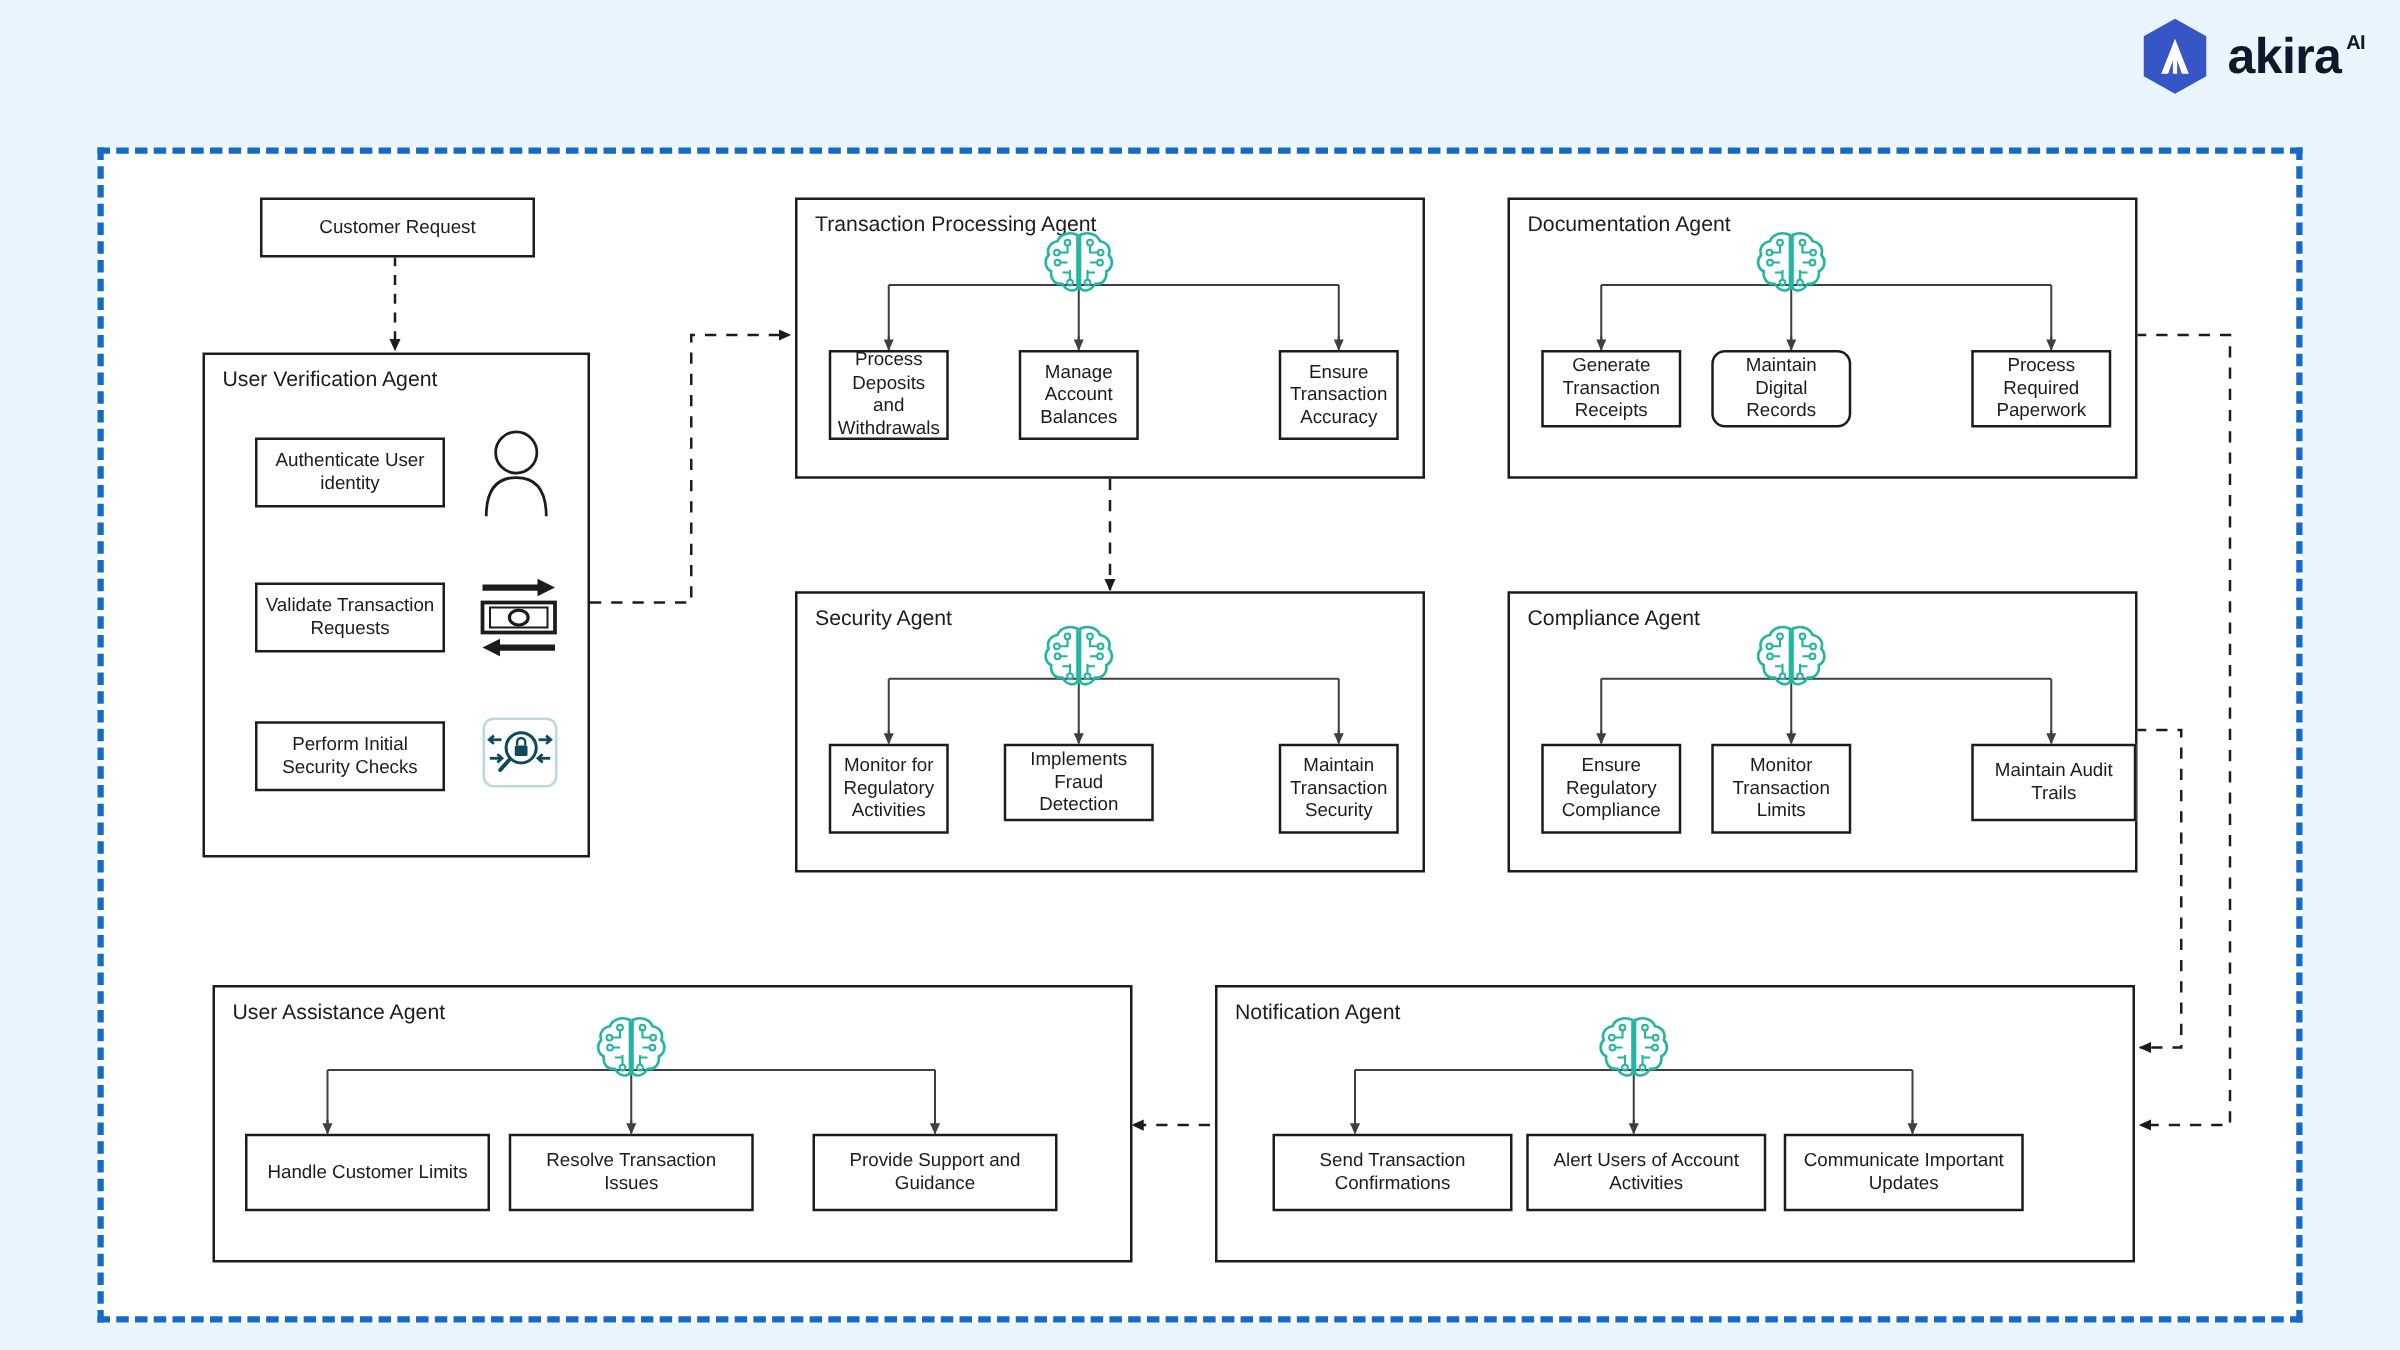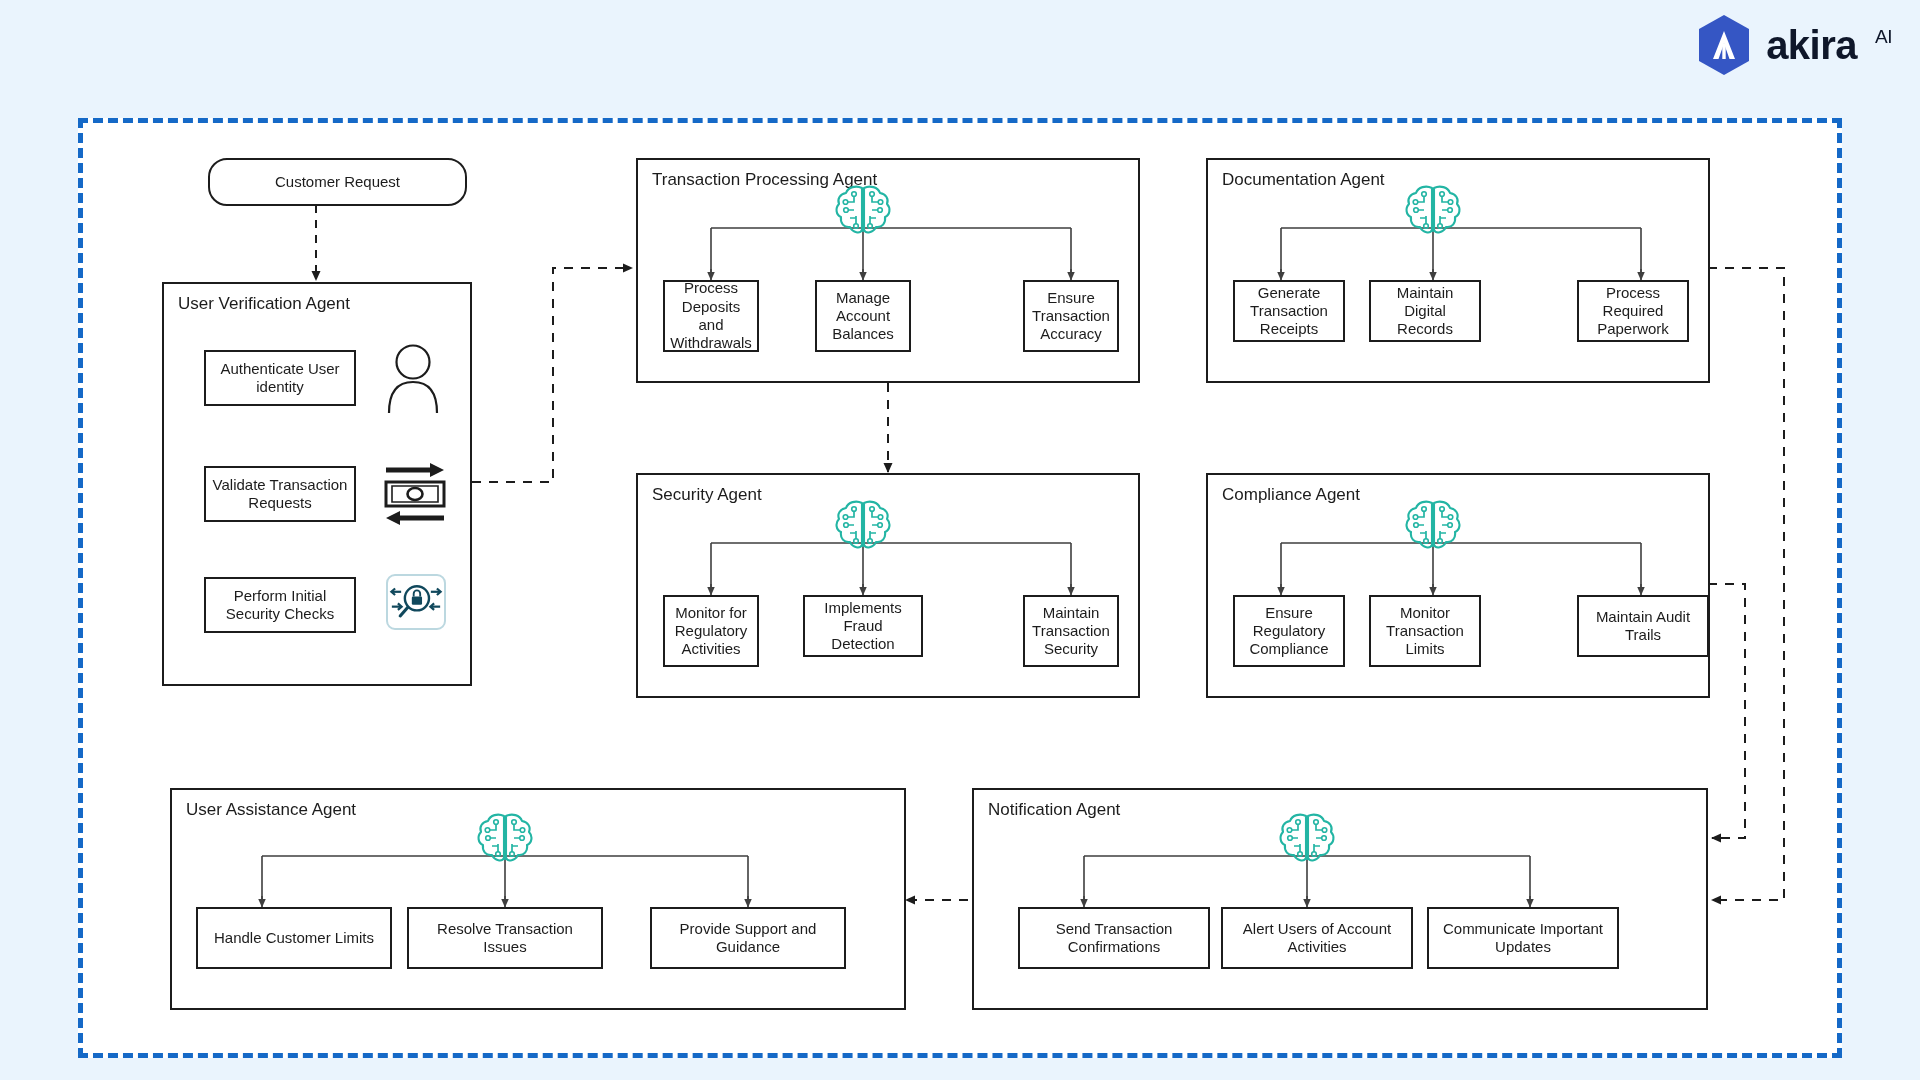--- a/index.html
+++ b/index.html
@@ -22,7 +22,7 @@
     letter-spacing: -0.5px; line-height: 1;
     display: flex; align-items: flex-start;
   }
-  .logo-sup { font-size: 19px; font-weight: normal; margin-top: 2px; margin-left: 18px; }
+  .logo-sup { font-size: 16px; font-weight: bold; margin-top: 2px; margin-left: 4px; }
 
   
   .canvas {

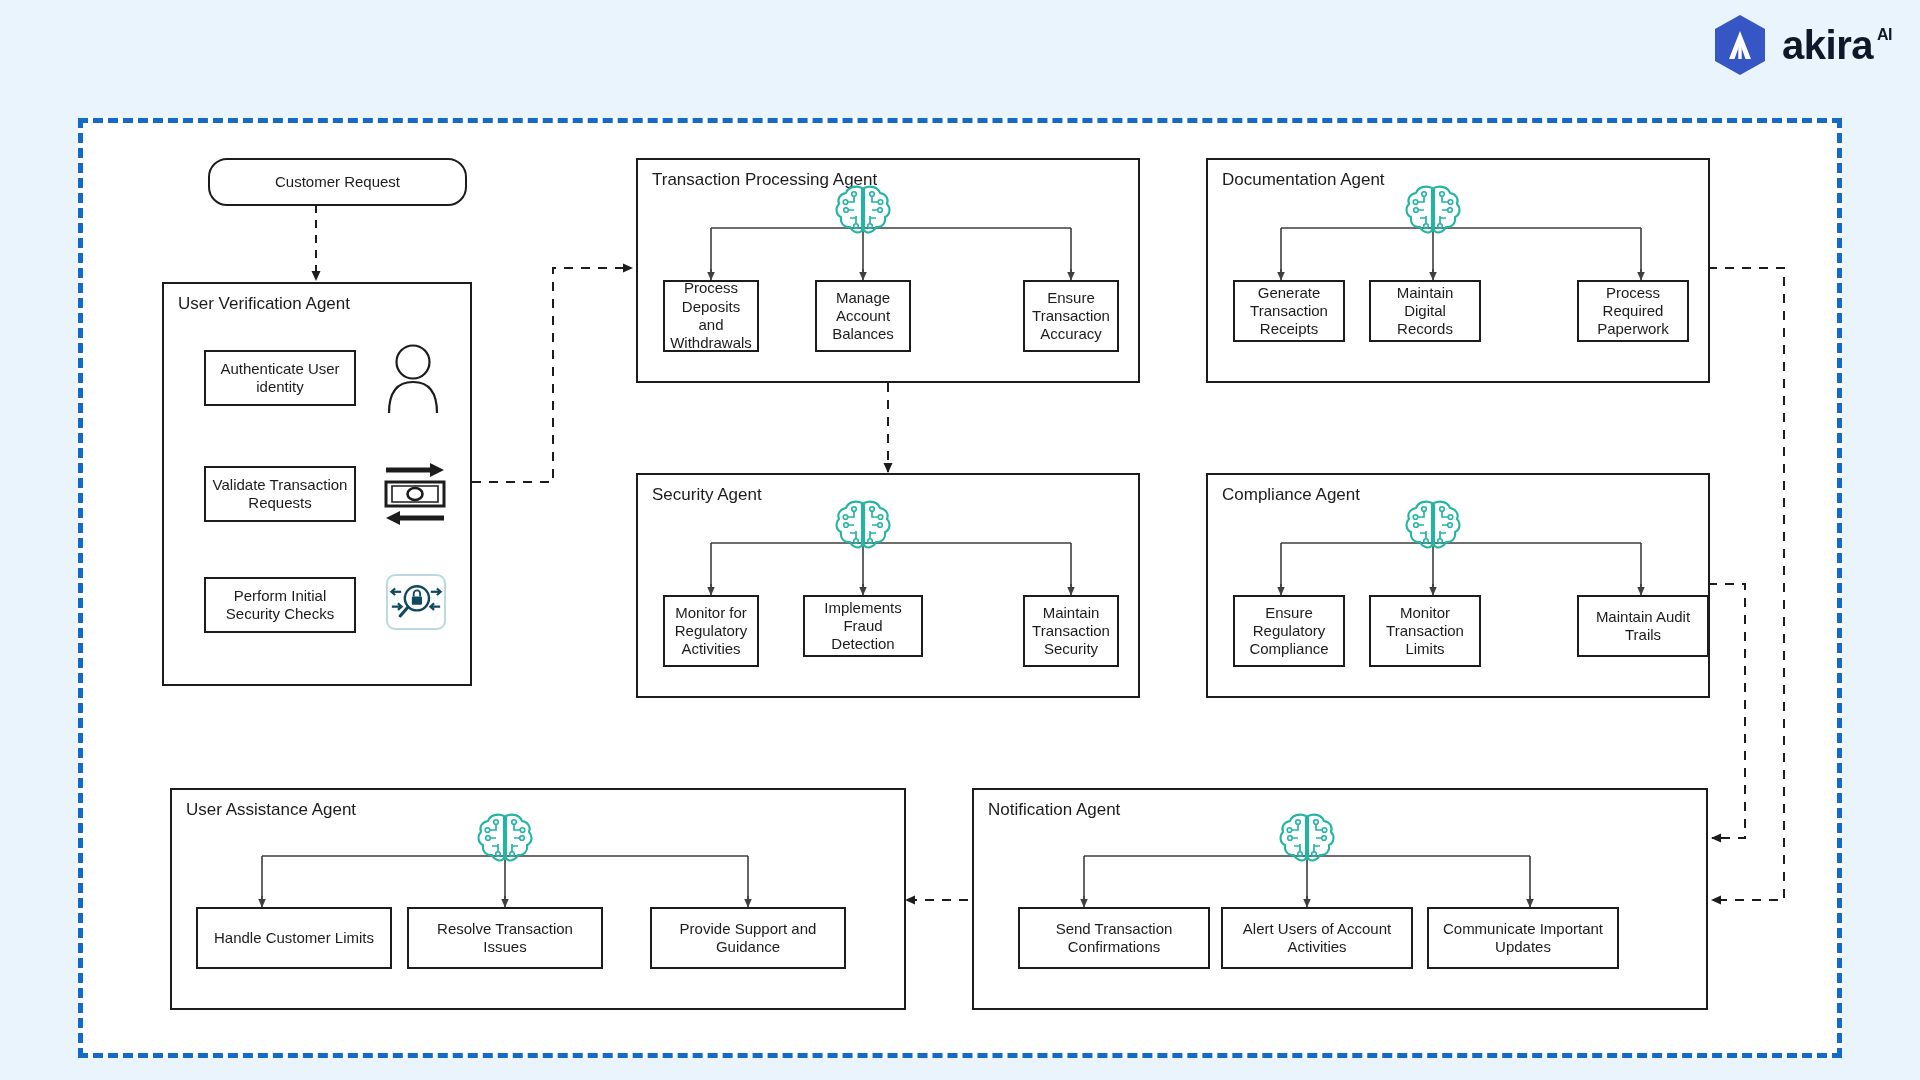--- a/index.html
+++ b/index.html
@@ -111,7 +111,7 @@
     <path d="M968 900 L906 900" stroke="#1c1c1c" stroke-width="2" stroke-dasharray="9,8" fill="none" marker-end="url(#ah)"></path>
   </svg>
 
-  <div class="box" style="left:208px; top:158px; width:259px; height:48px;border-radius:19px;">Customer Request</div>
+  <div class="box" style="left:208px; top:158px; width:220px; height:48px;">Customer Request</div>
 
   <div class="panel" style="left:162px; top:282px; width:310px; height:404px;">
     <div class="panel-title">User Verification Agent</div>

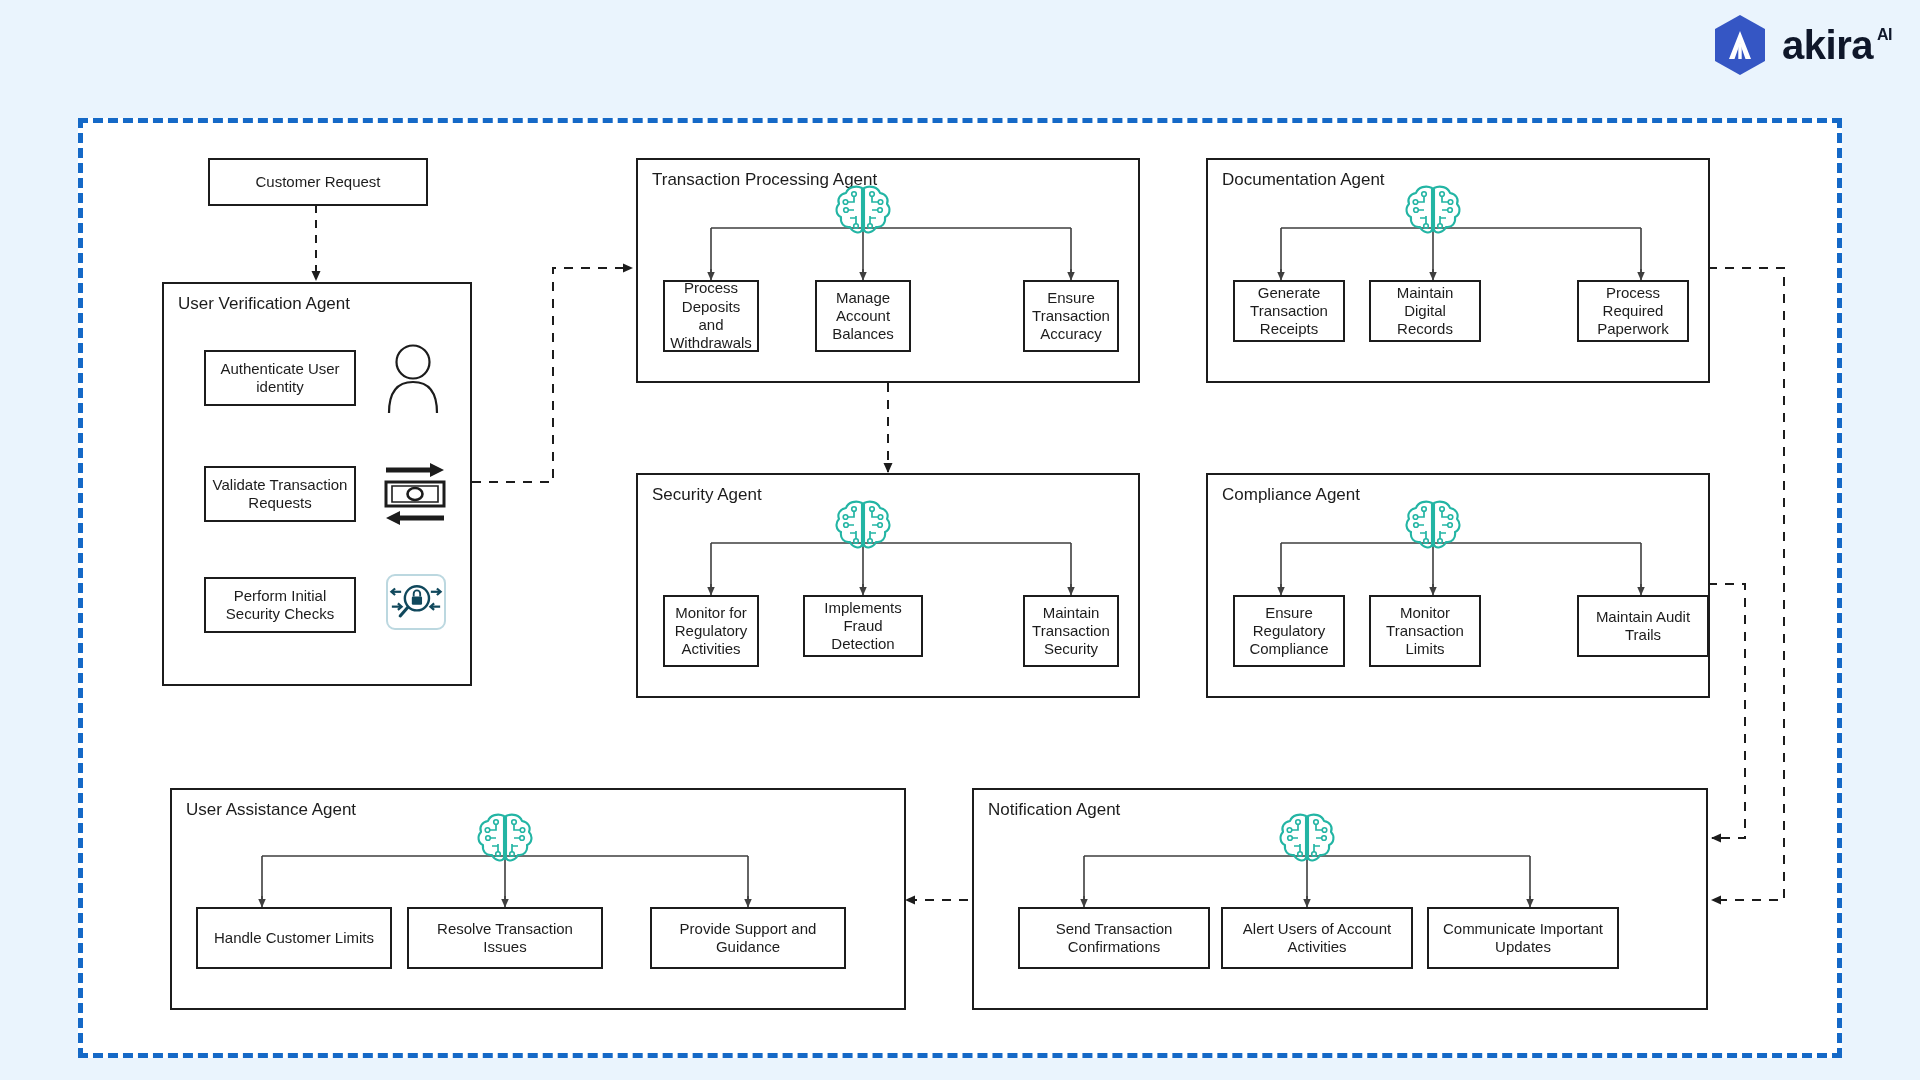--- a/index.html
+++ b/index.html
@@ -204,7 +204,7 @@
       <circle cx="36" cy="44" r="2.3" fill="none" stroke="#23b5a4" stroke-width="1.6"></circle>
     </svg>
     <div class="box" style="left:25px; top:120px; width:112px; height:62px;">Generate Transaction Receipts</div>
-    <div class="box" style="left:161px; top:120px; width:112px; height:62px;">Maintain Digital Records</div>
+    <div class="box" style="left:161px; top:120px; width:112px; height:62px;border-radius:11px;">Maintain Digital Records</div>
     <div class="box" style="left:369px; top:120px; width:112px; height:62px;">Process Required Paperwork</div>
   </div>
 

